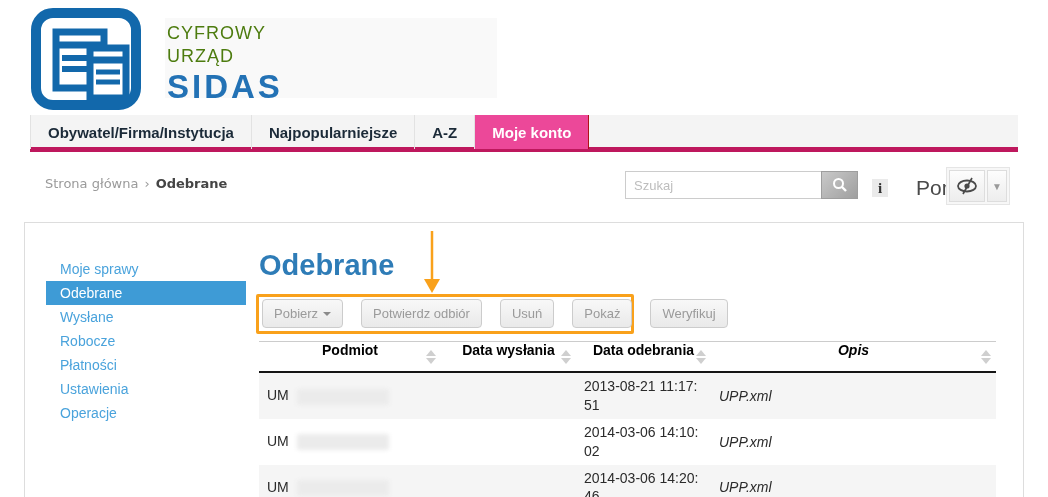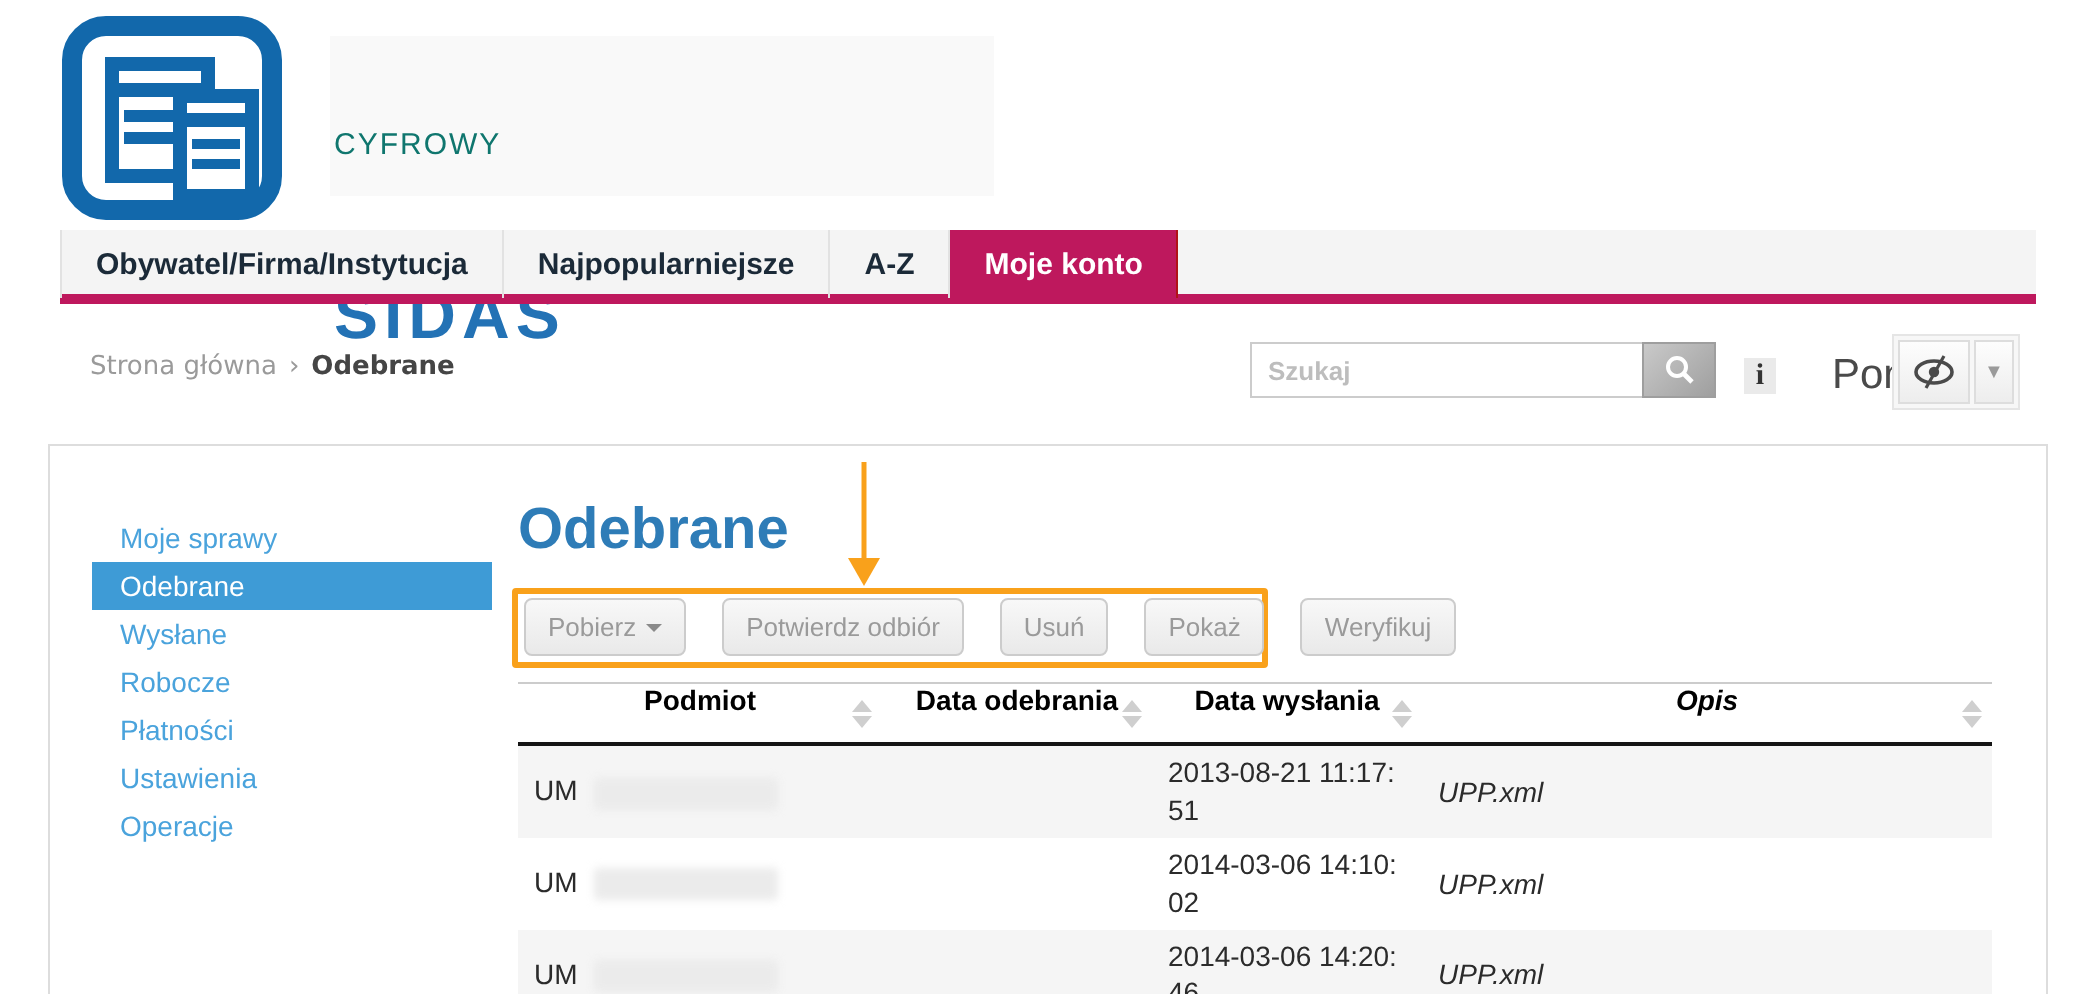--- a/index.html
+++ b/index.html
@@ -14,9 +14,8 @@
   .brand-bg { position:absolute; left:165px; top:18px; width:332px; height:80px; background:#f9f9f9; }
   .brand-text { position:absolute; left:167px; top:24px; line-height:1; }
   .brand-line1, .brand-line2 {
-    font-size:15px; color:#0f766e; letter-spacing:1px; font-weight:400;
+    font-size:18px; color:#4d7c0f; letter-spacing:1px; font-weight:400;
     margin-bottom:5px;
-    margin-top:41px;
   }
   .brand-line3 {
     font-size:33px; color:#2372b5; font-weight:bold; letter-spacing:3px; margin-top:2px;

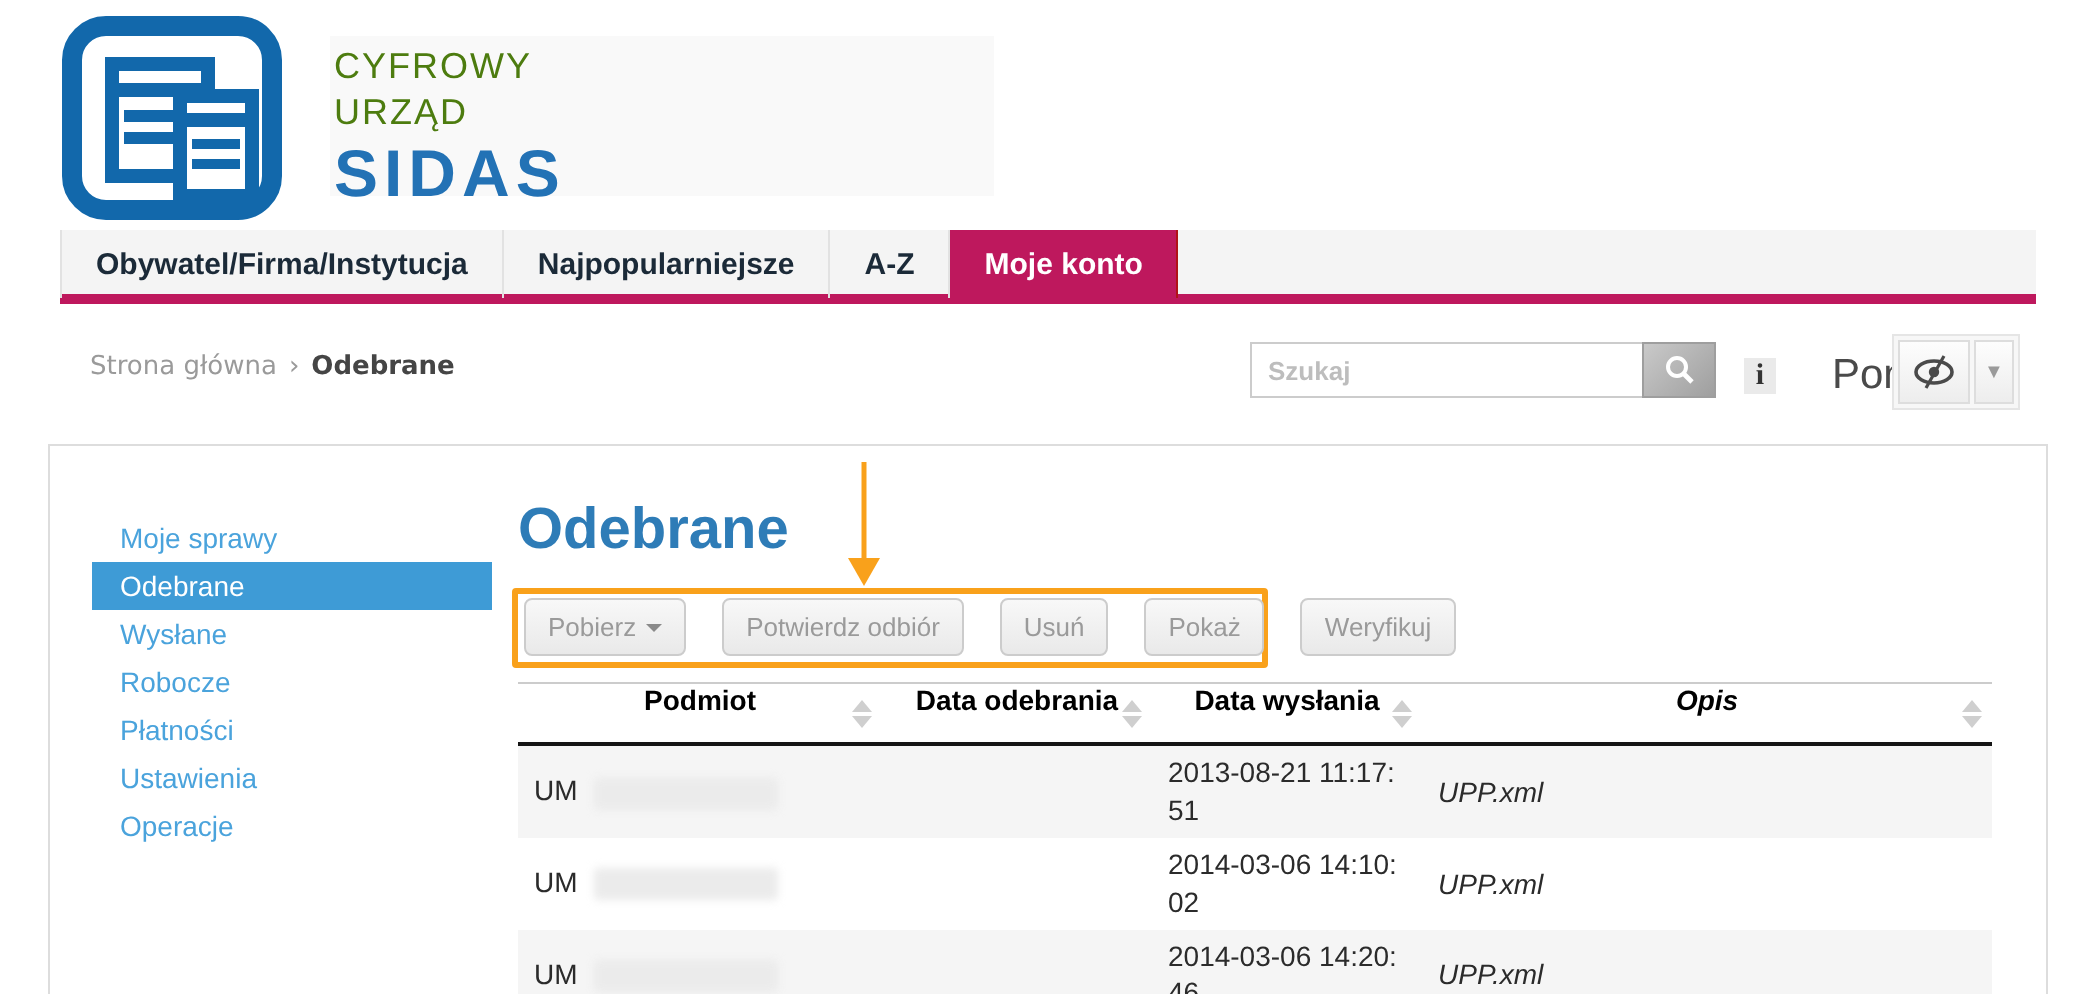--- a/index.html
+++ b/index.html
@@ -32,7 +32,7 @@
     border-right:1px solid #e2e2e2; height:34px;
   }
   .nav-item:first-child { border-left:1px solid #e2e2e2; }
-  .nav-item.active { background:#be185d; color:#fff; border-color:#b01217; }
+  .nav-item.active { background:#ec4899; color:#fff; border-color:#b01217; }
 
   
   .breadcrumb {

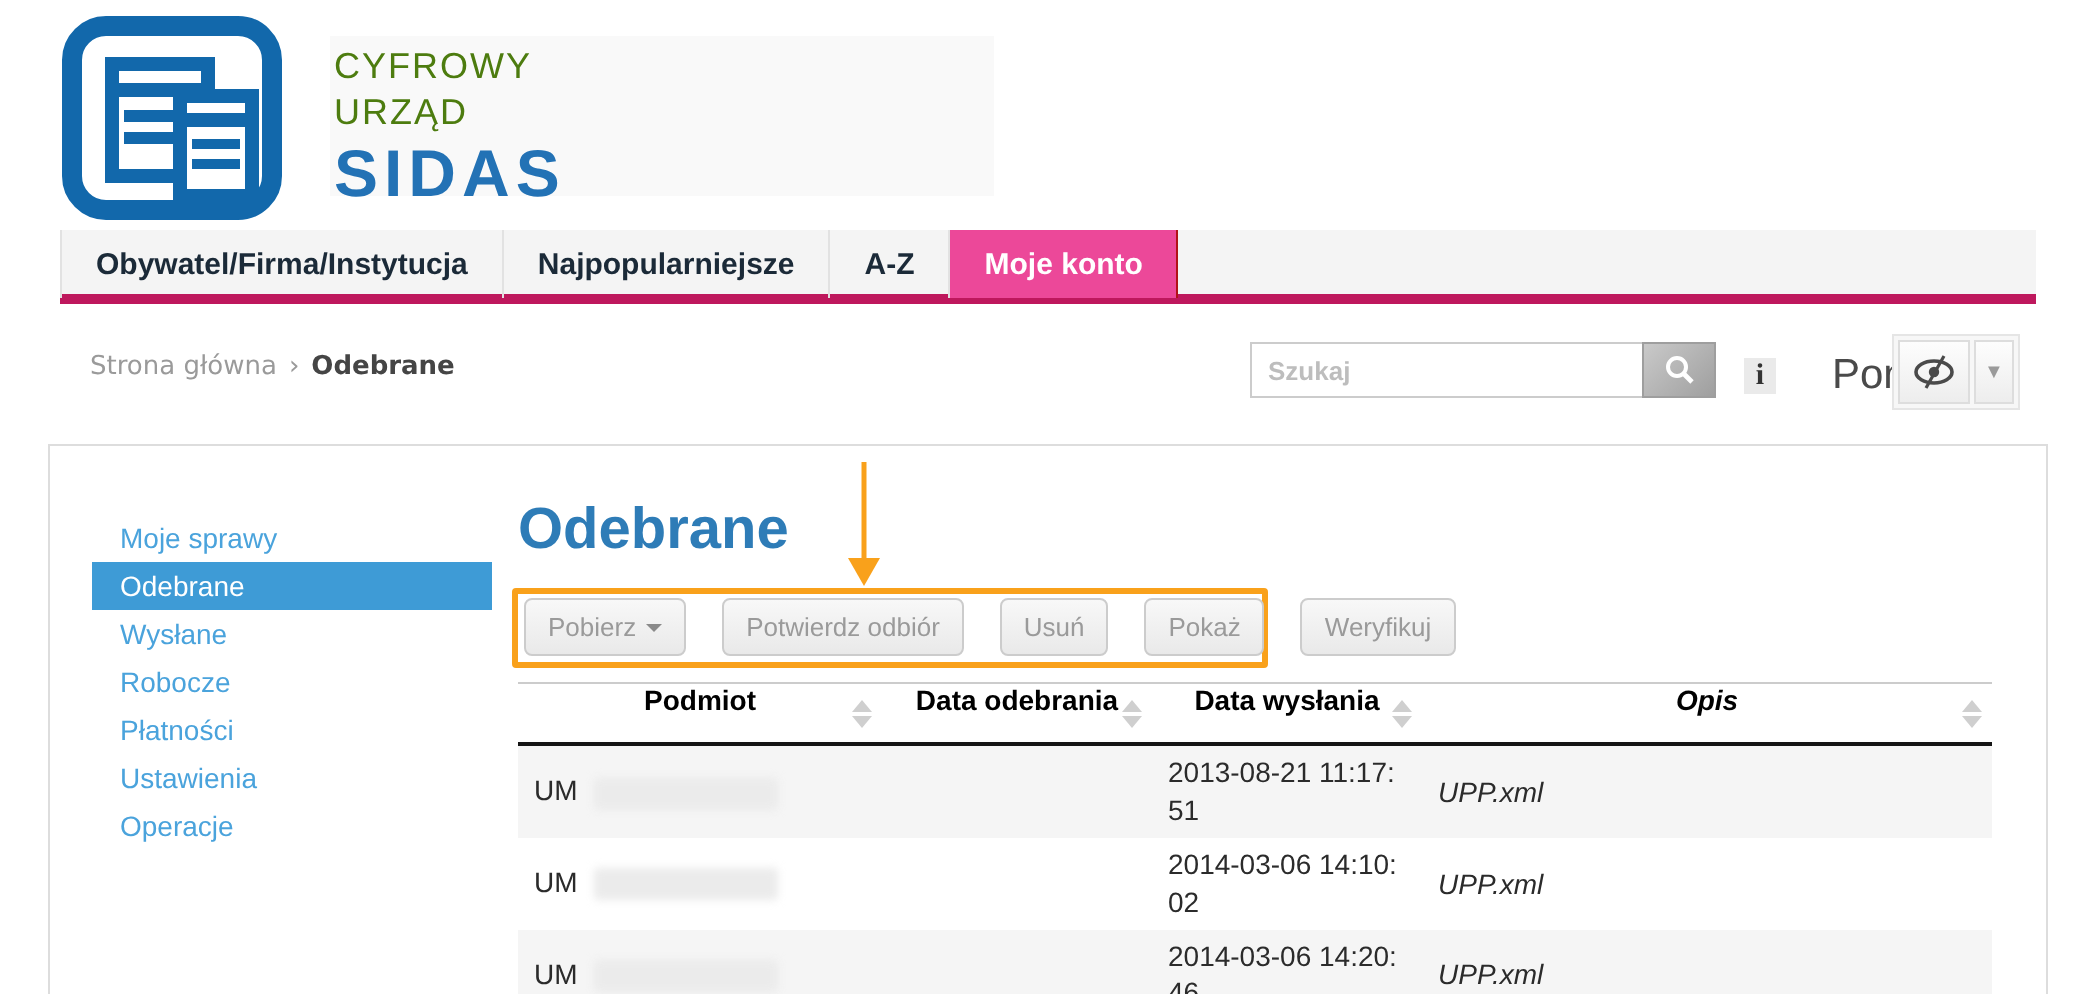--- a/index.html
+++ b/index.html
@@ -45,7 +45,7 @@
   .search-wrap { position:absolute; left:625px; top:171px; display:flex; }
   .search-input {
     width:196px; height:28px; border:1px solid #ccc; border-right:none;
-    font-size:13px; color:#555; padding:0 8px; outline:none; background:#fff;font-weight:bold;
+    font-size:13px; color:#555; padding:0 8px; outline:none; background:#fff;
   }
   .search-input::placeholder { color:#bdbdbd; }
   .search-btn {

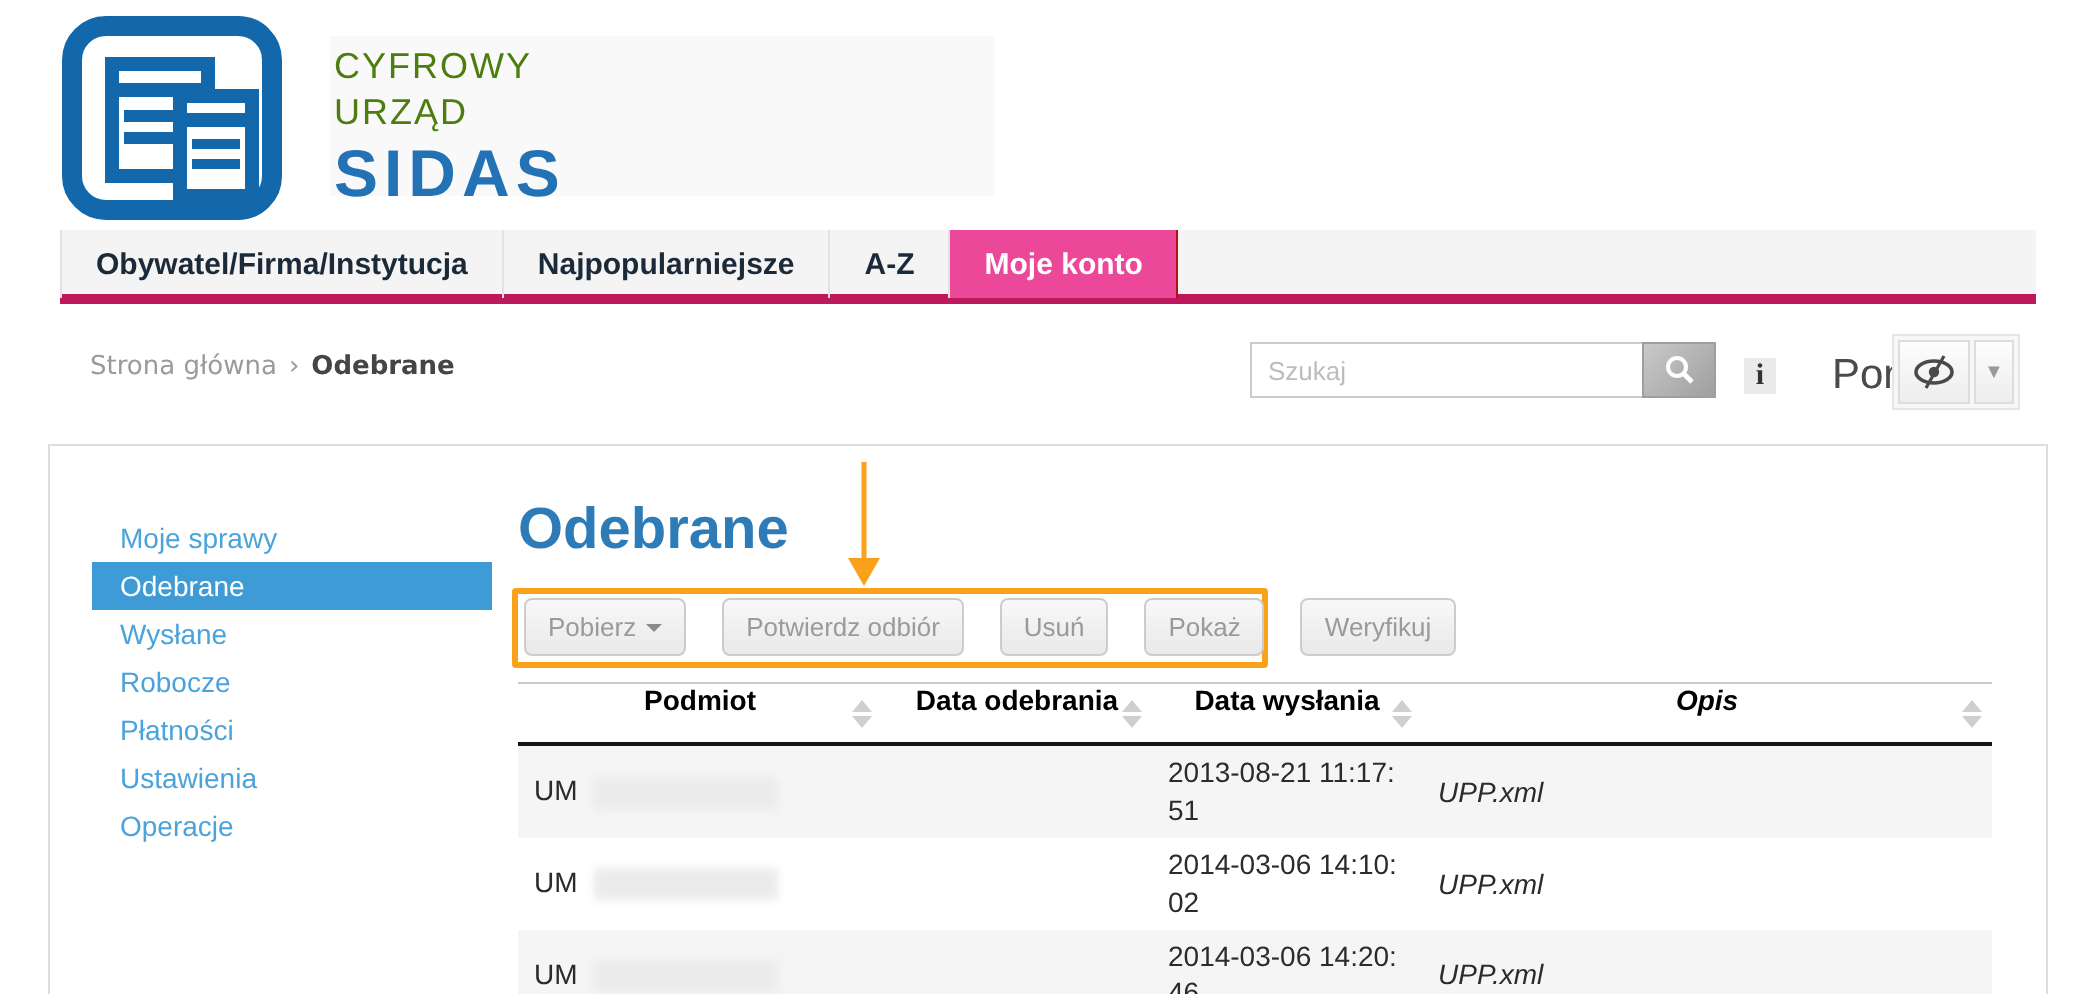--- a/index.html
+++ b/index.html
@@ -245,15 +245,15 @@
             <div class="down"></div>
           </span>
       </div>
+      <div class="gh-cell c2">
+        <span>Data wysłania</span>
+        <span class="sort-icon">
+            <div class="up"></div>
+            <div class="down"></div>
+          </span>
+      </div>
       <div class="gh-cell c3">
         <span>Data odebrania</span>
-        <span class="sort-icon">
-            <div class="up"></div>
-            <div class="down"></div>
-          </span>
-      </div>
-      <div class="gh-cell c2">
-        <span>Data wysłania</span>
         <span class="sort-icon">
             <div class="up"></div>
             <div class="down"></div>

